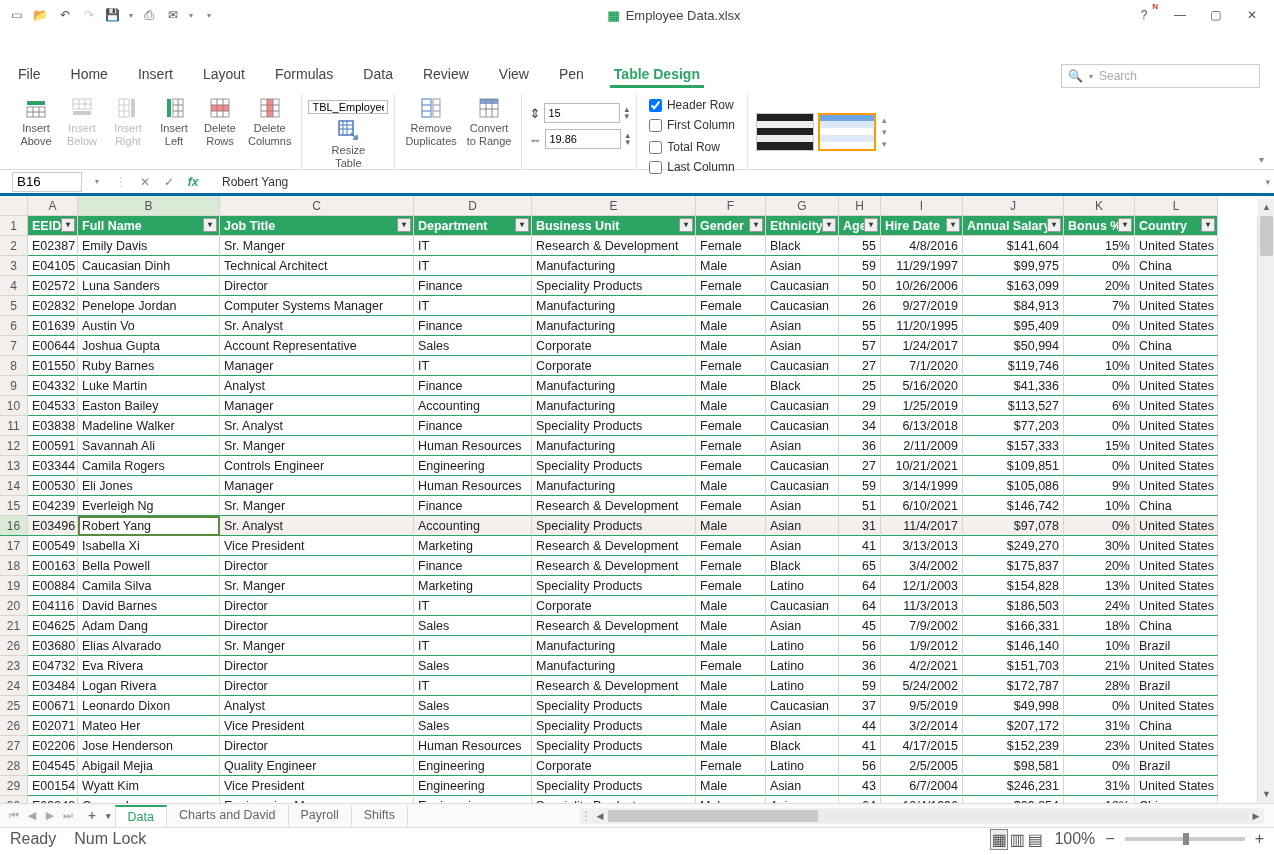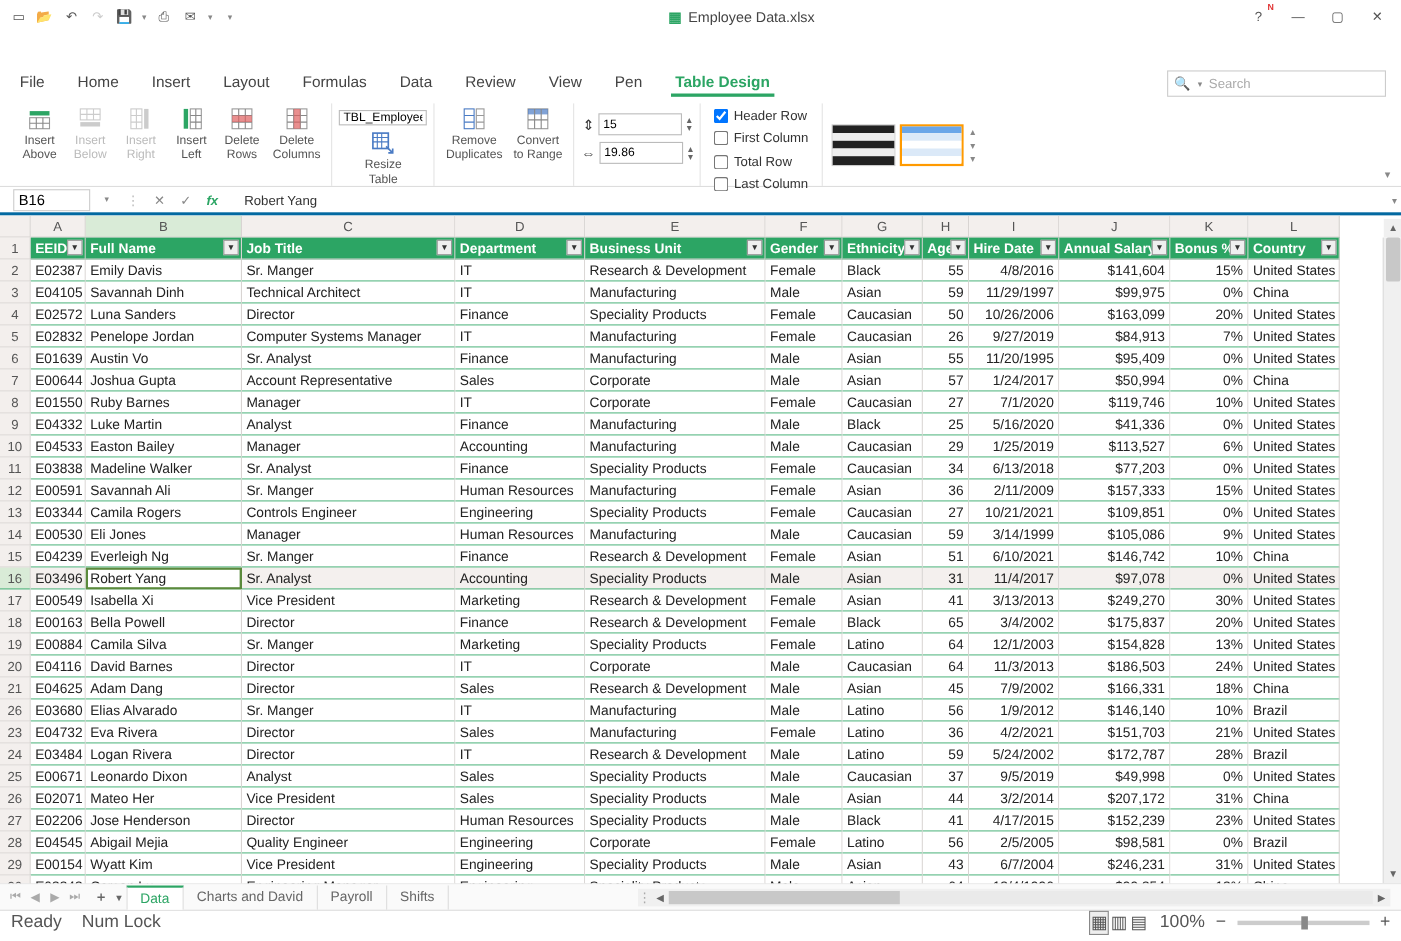--- a/index.html
+++ b/index.html
@@ -392,7 +392,7 @@
       <div class="cell">United States</div>
       <div class="rownum">3</div>
       <div class="cell">E04105</div>
-      <div class="cell">Savannah Dinh</div>
+      <div class="cell">Caucasian Dinh</div>
       <div class="cell">Technical Architect</div>
       <div class="cell">IT</div>
       <div class="cell">Manufacturing</div>

